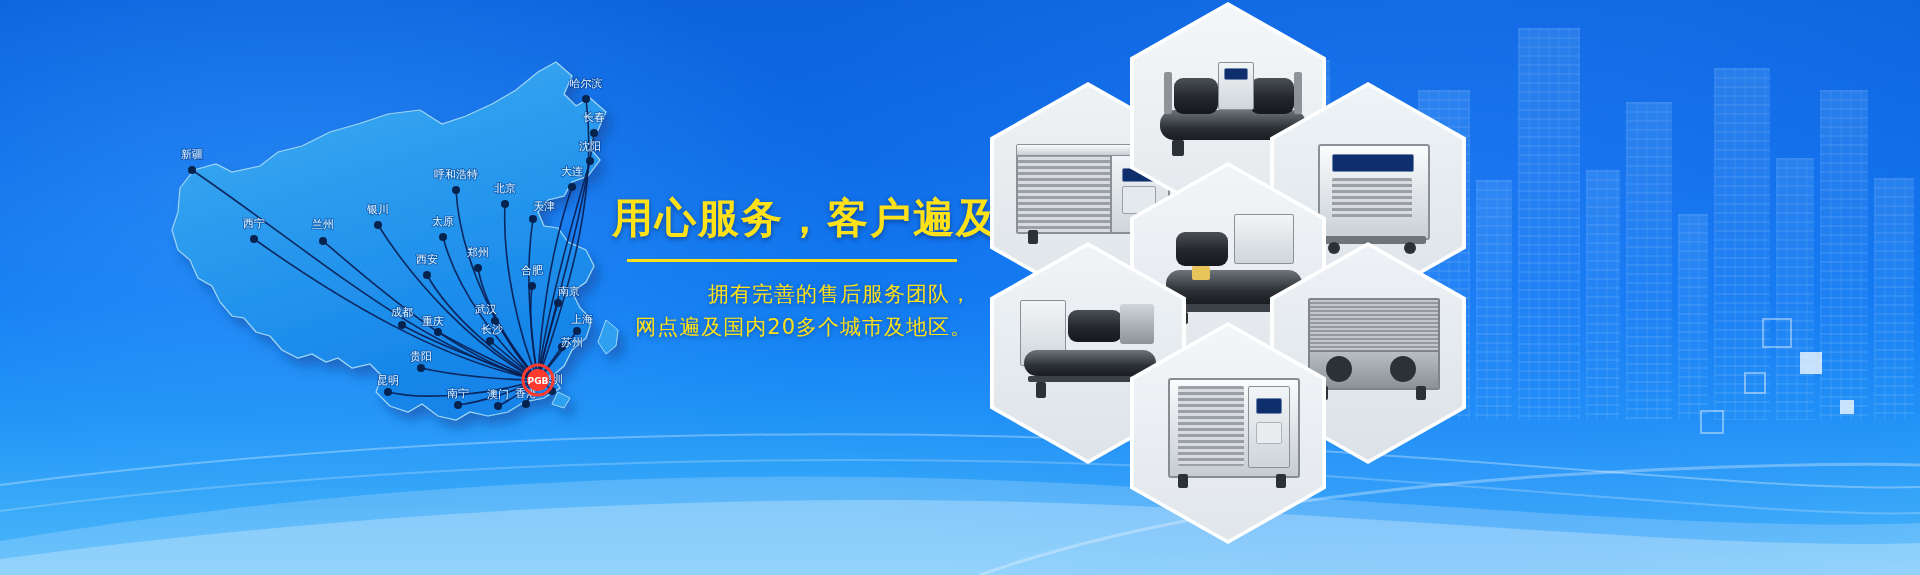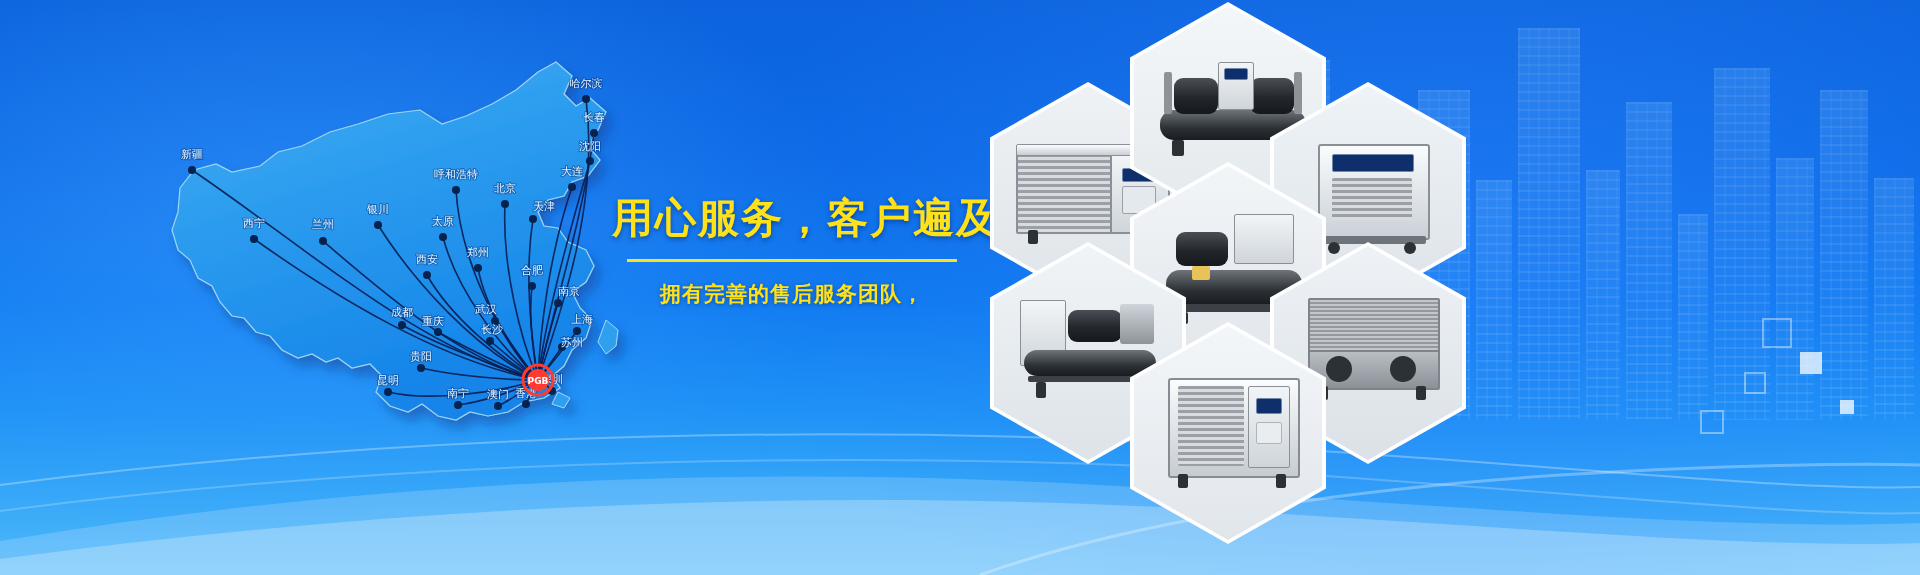--- a/index.html
+++ b/index.html
@@ -45,9 +45,9 @@
   }
   #rule{height:3px;background:#ffe11a;margin:18px auto 16px;width:330px;}
   .sub-line{
-    font-size:21px;font-weight:bold;color:#ffe11a;letter-spacing:1px;line-height:1.55;
+    font-size:21px;font-weight:normal;color:#ffe11a;letter-spacing:1px;line-height:1.55;
     font-family:"DejaVu Sans","Liberation Sans",sans-serif;
-    text-shadow:0 1px 4px rgba(0,30,90,.5);white-space:nowrap;
+    text-shadow:0 1px 4px rgba(0,30,90,.5);white-space:nowrap;text-align:right;
   }
   
   #gallery{position:absolute;left:960px;top:0;width:600px;height:470px;}

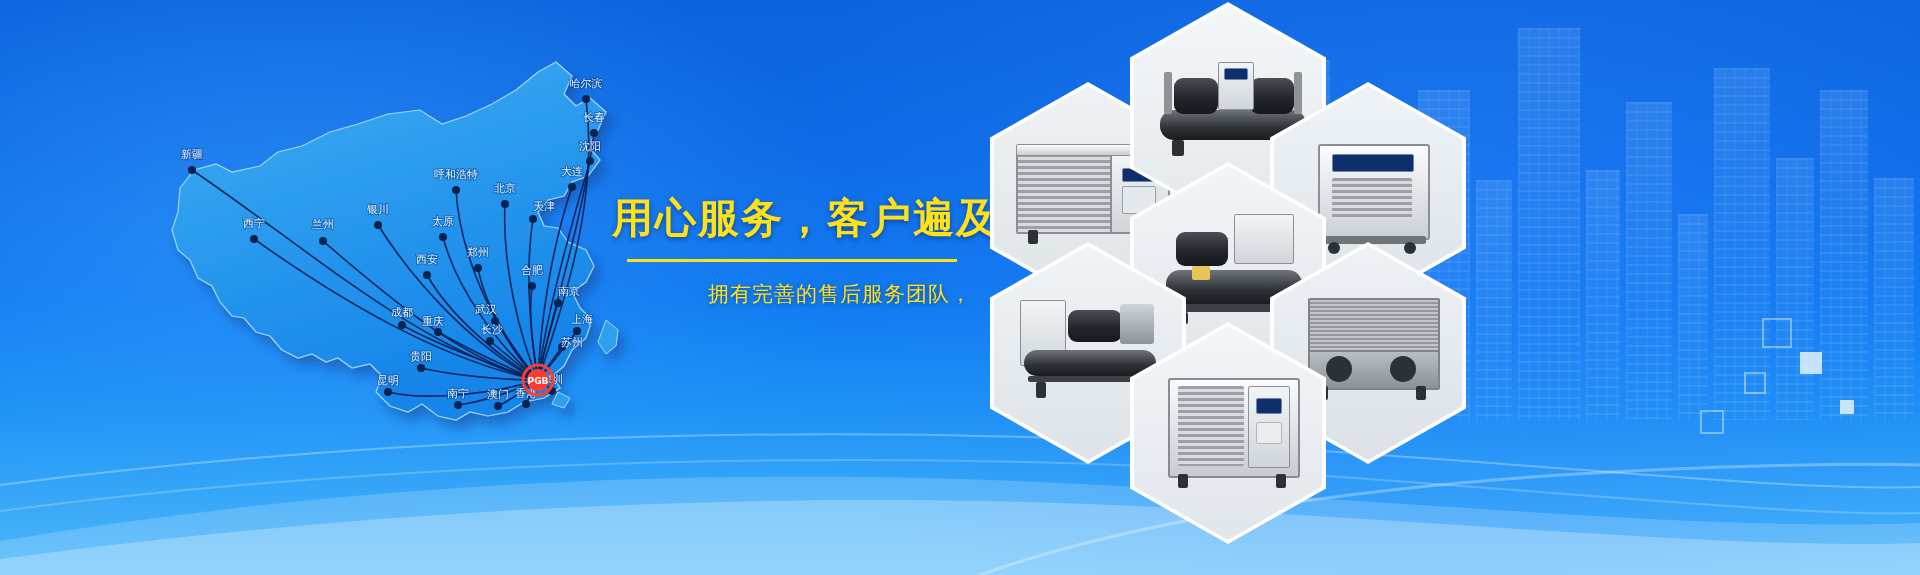--- a/index.html
+++ b/index.html
@@ -296,6 +296,7 @@
     <div id="headline">用心服务，客户遍及全国</div>
     <div id="rule"></div>
     <div class="sub-line">拥有完善的售后服务团队，</div>
+    <div class="sub-line">网点遍及国内20多个城市及地区。</div>
   </div>
 
   <div id="gallery">

